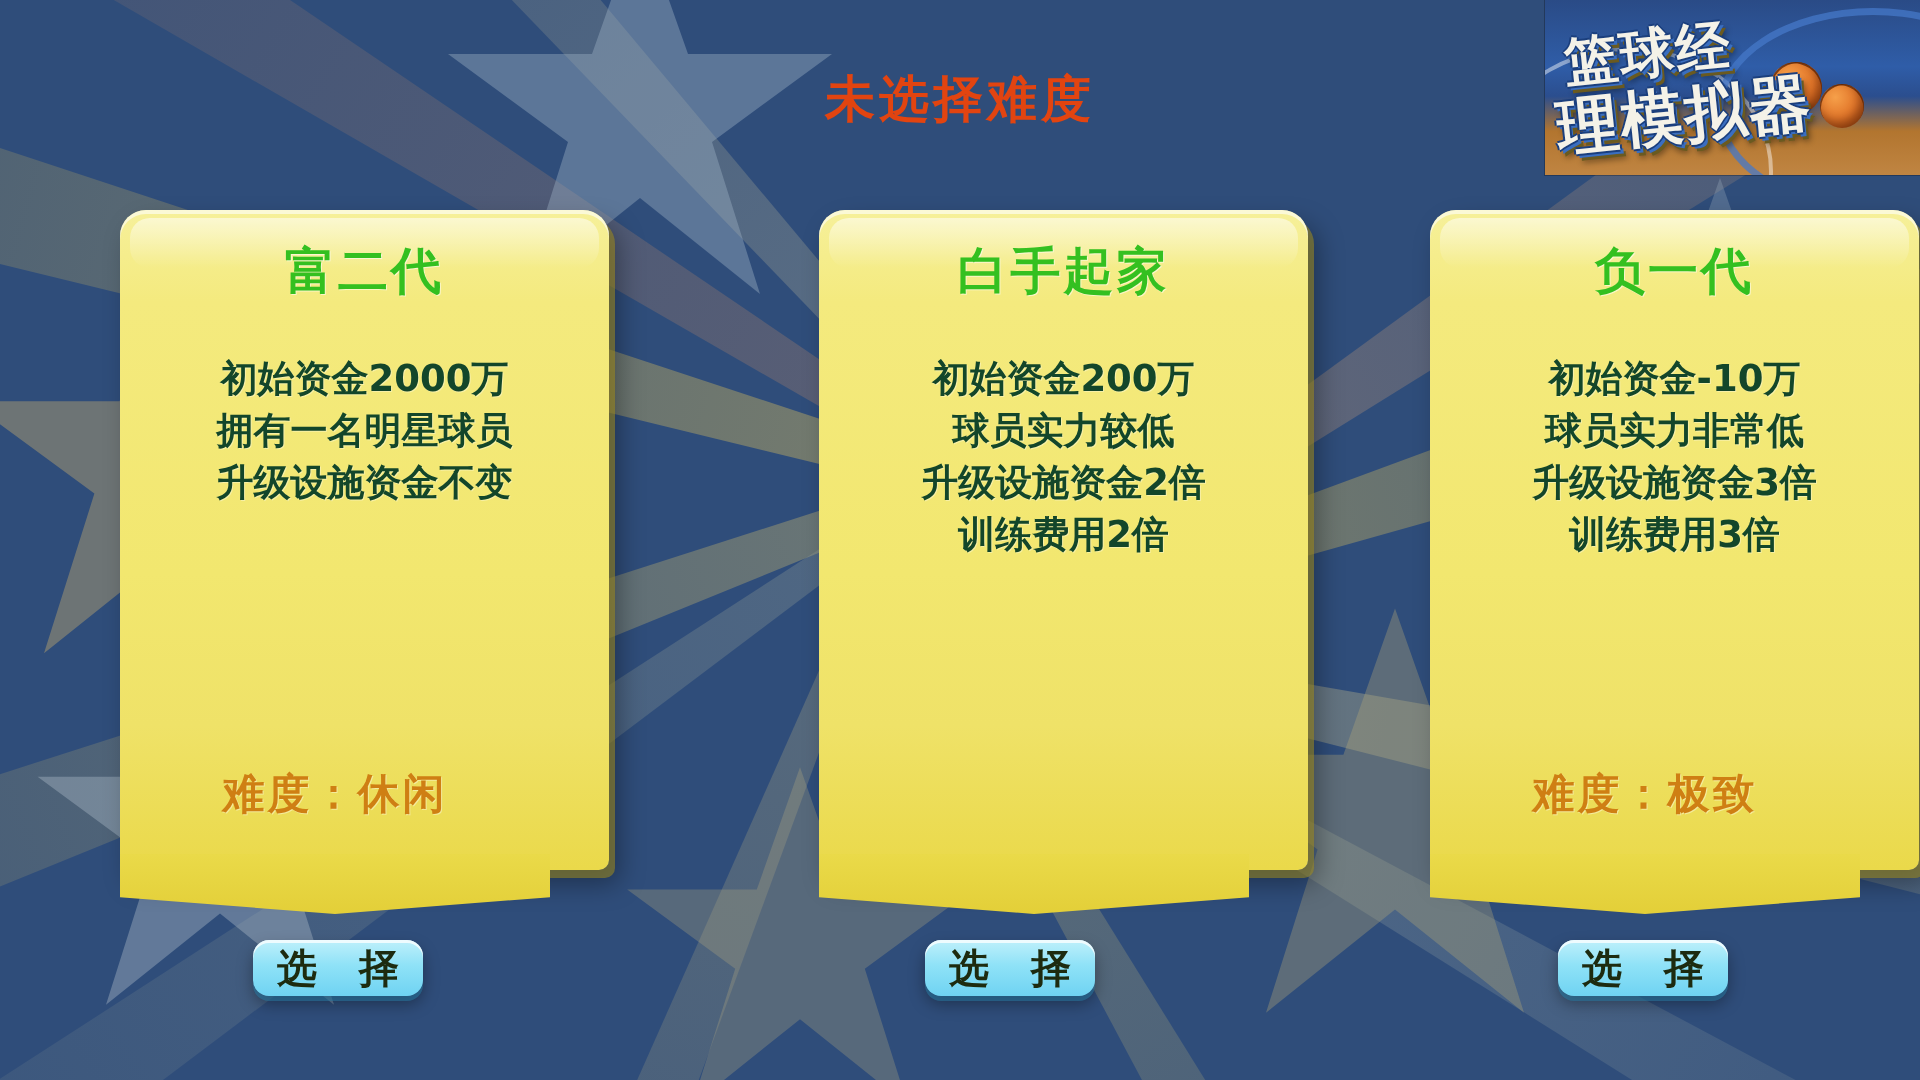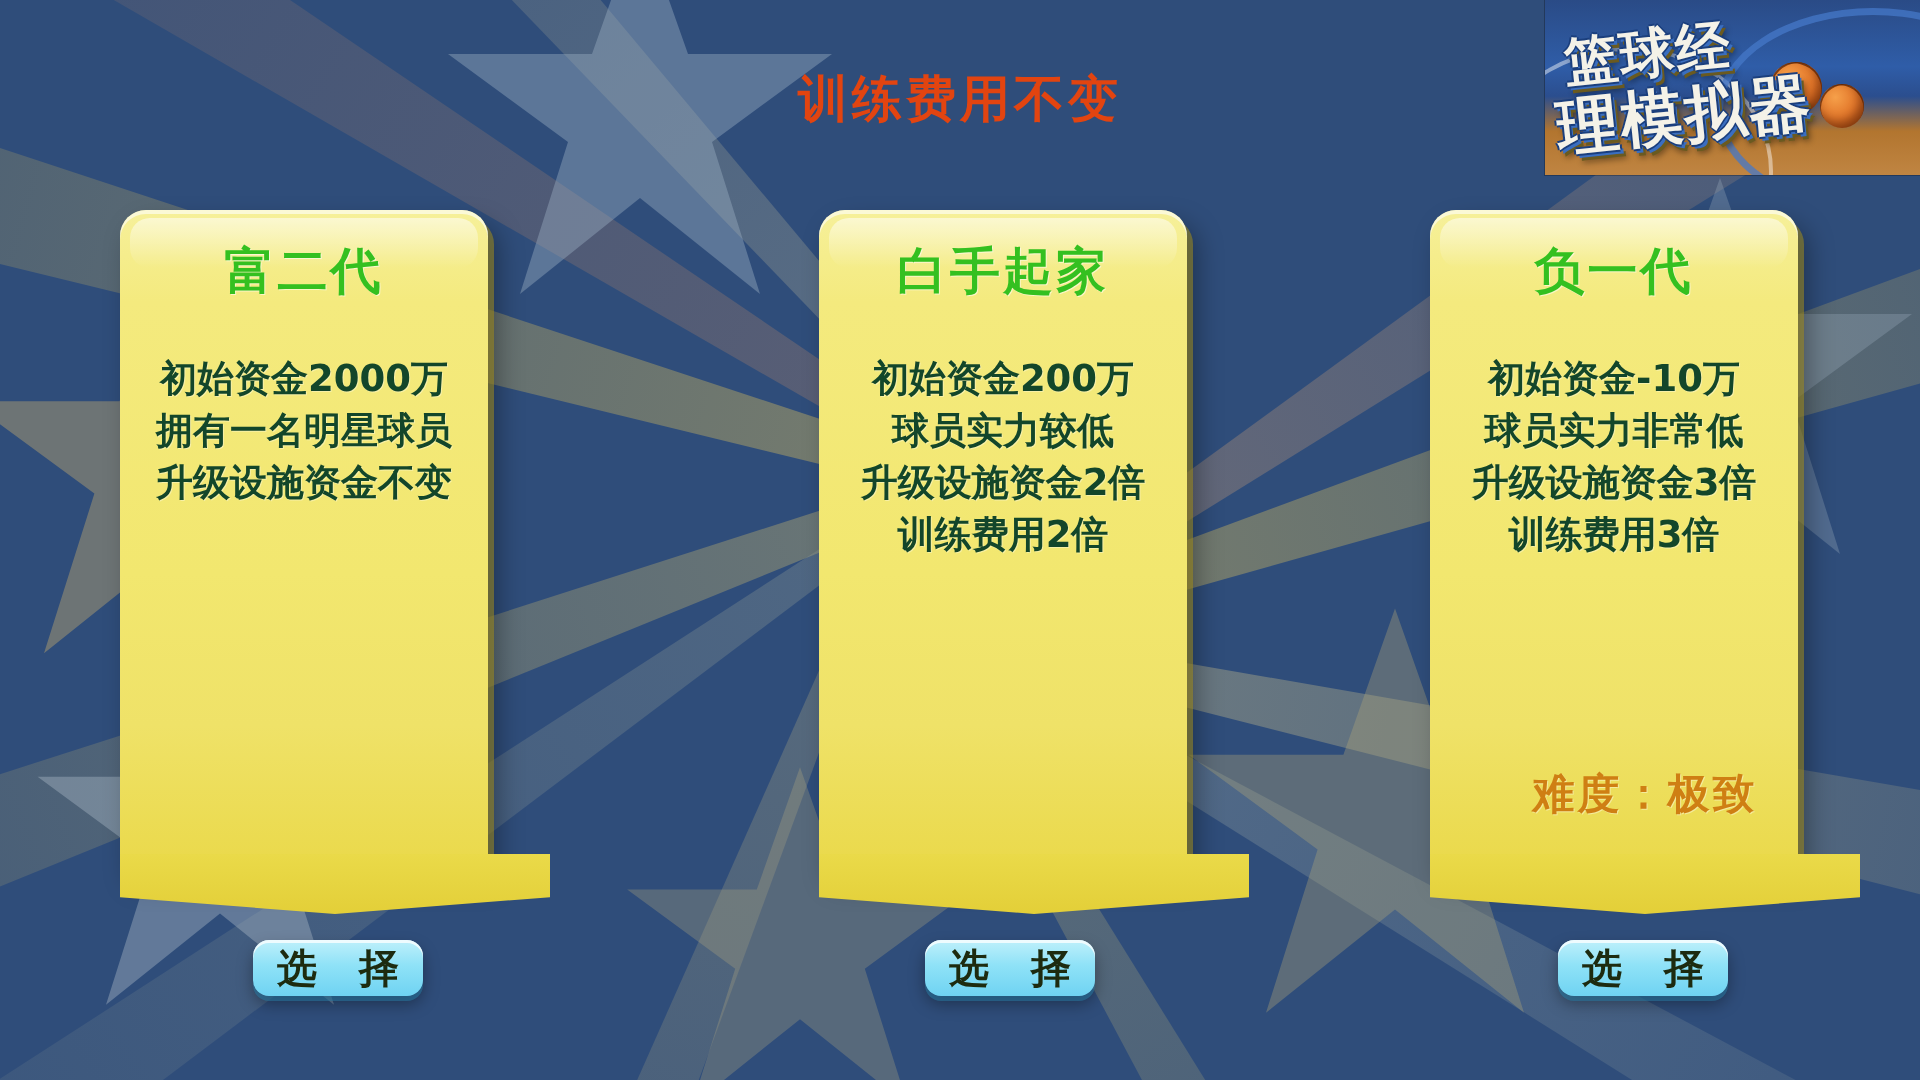--- a/index.html
+++ b/index.html
@@ -193,7 +193,7 @@
   </div>
 </div>
 
-<div id="page-title">训练费用不变</div>
+<div id="page-title">未选择难度</div>
 
 <div class="col c0">
   <div class="card">

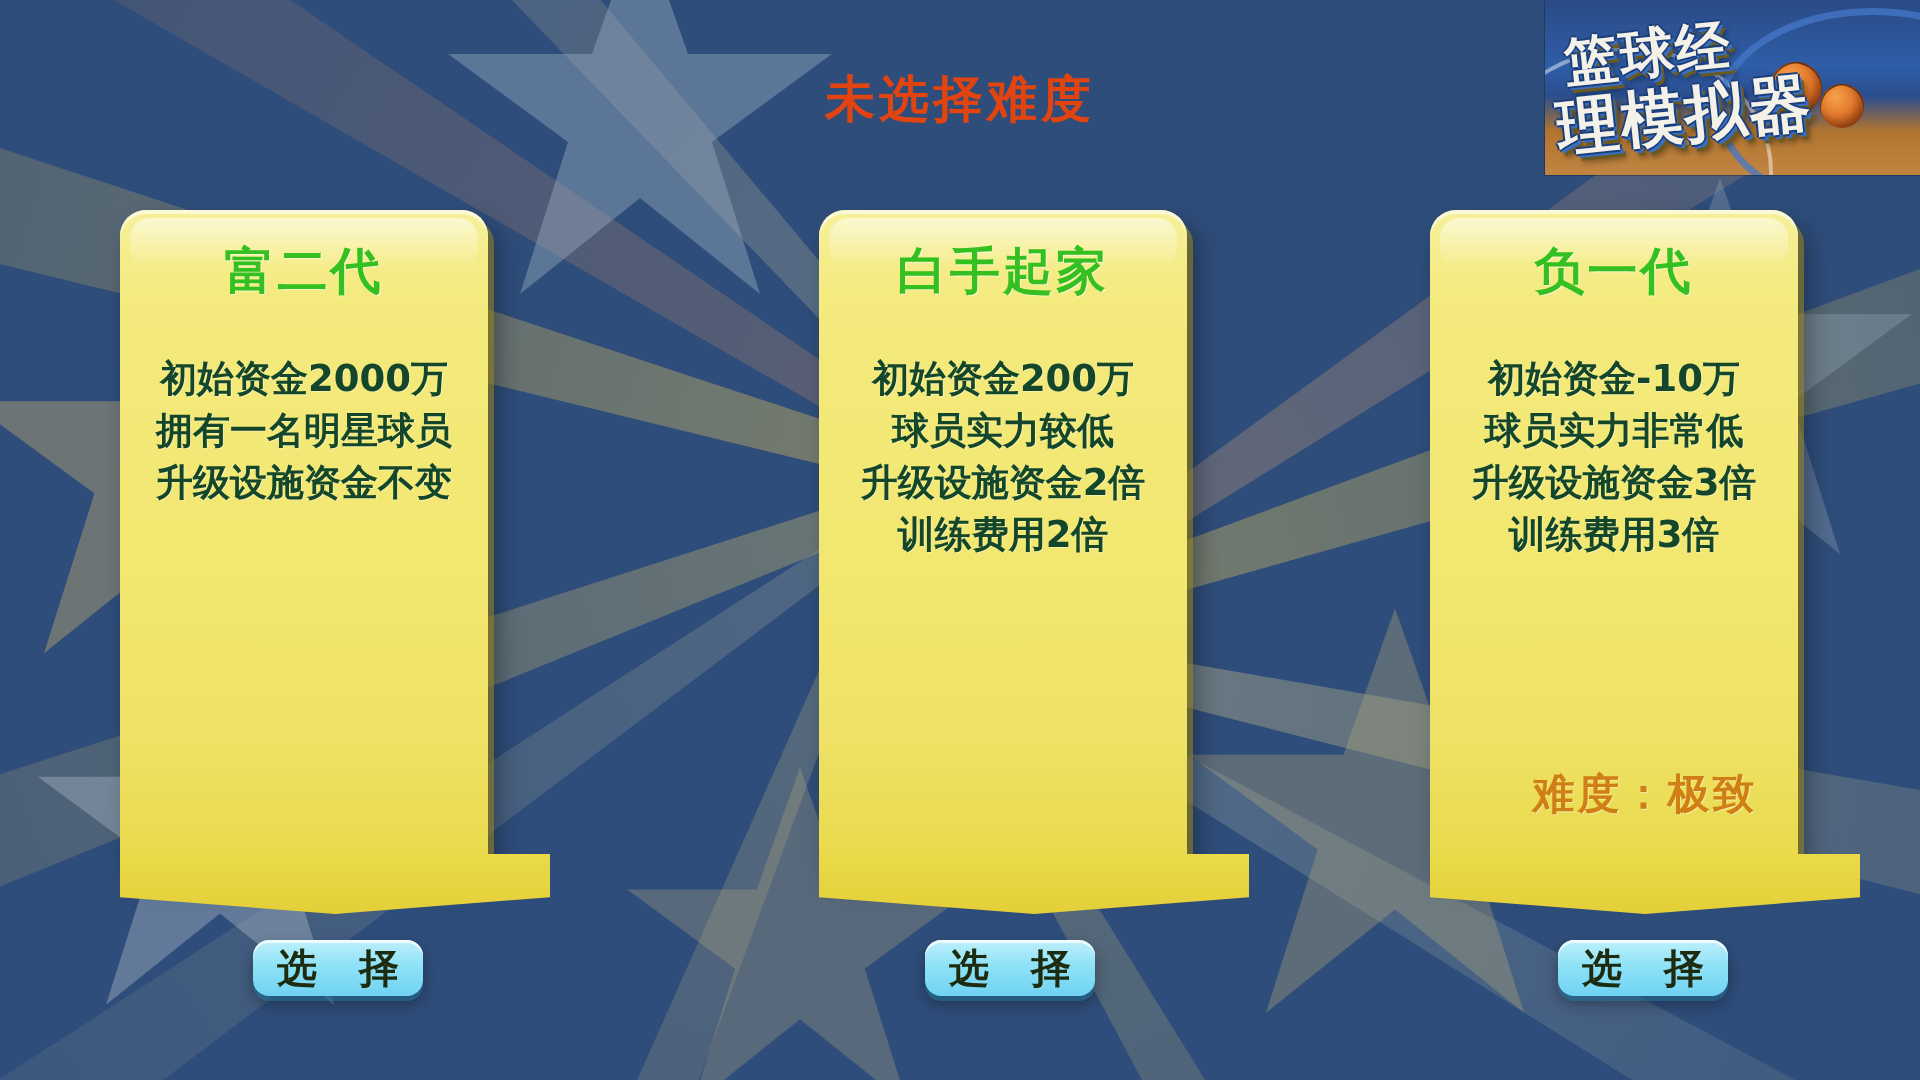--- a/index.html
+++ b/index.html
@@ -74,7 +74,7 @@
   .col.c2{left:1410.0px;margin-left:20px;}
 
   .card{
-    position:relative;width:368px;height:660px;
+    position:relative;width:489px;height:660px;
     background:linear-gradient(180deg,#f6f09a 0%,#f4ea7e 14%,#f2e76f 55%,#efe268 78%,#ead94a 100%);
     border-radius:26px 26px 10px 10px;
     box-shadow:

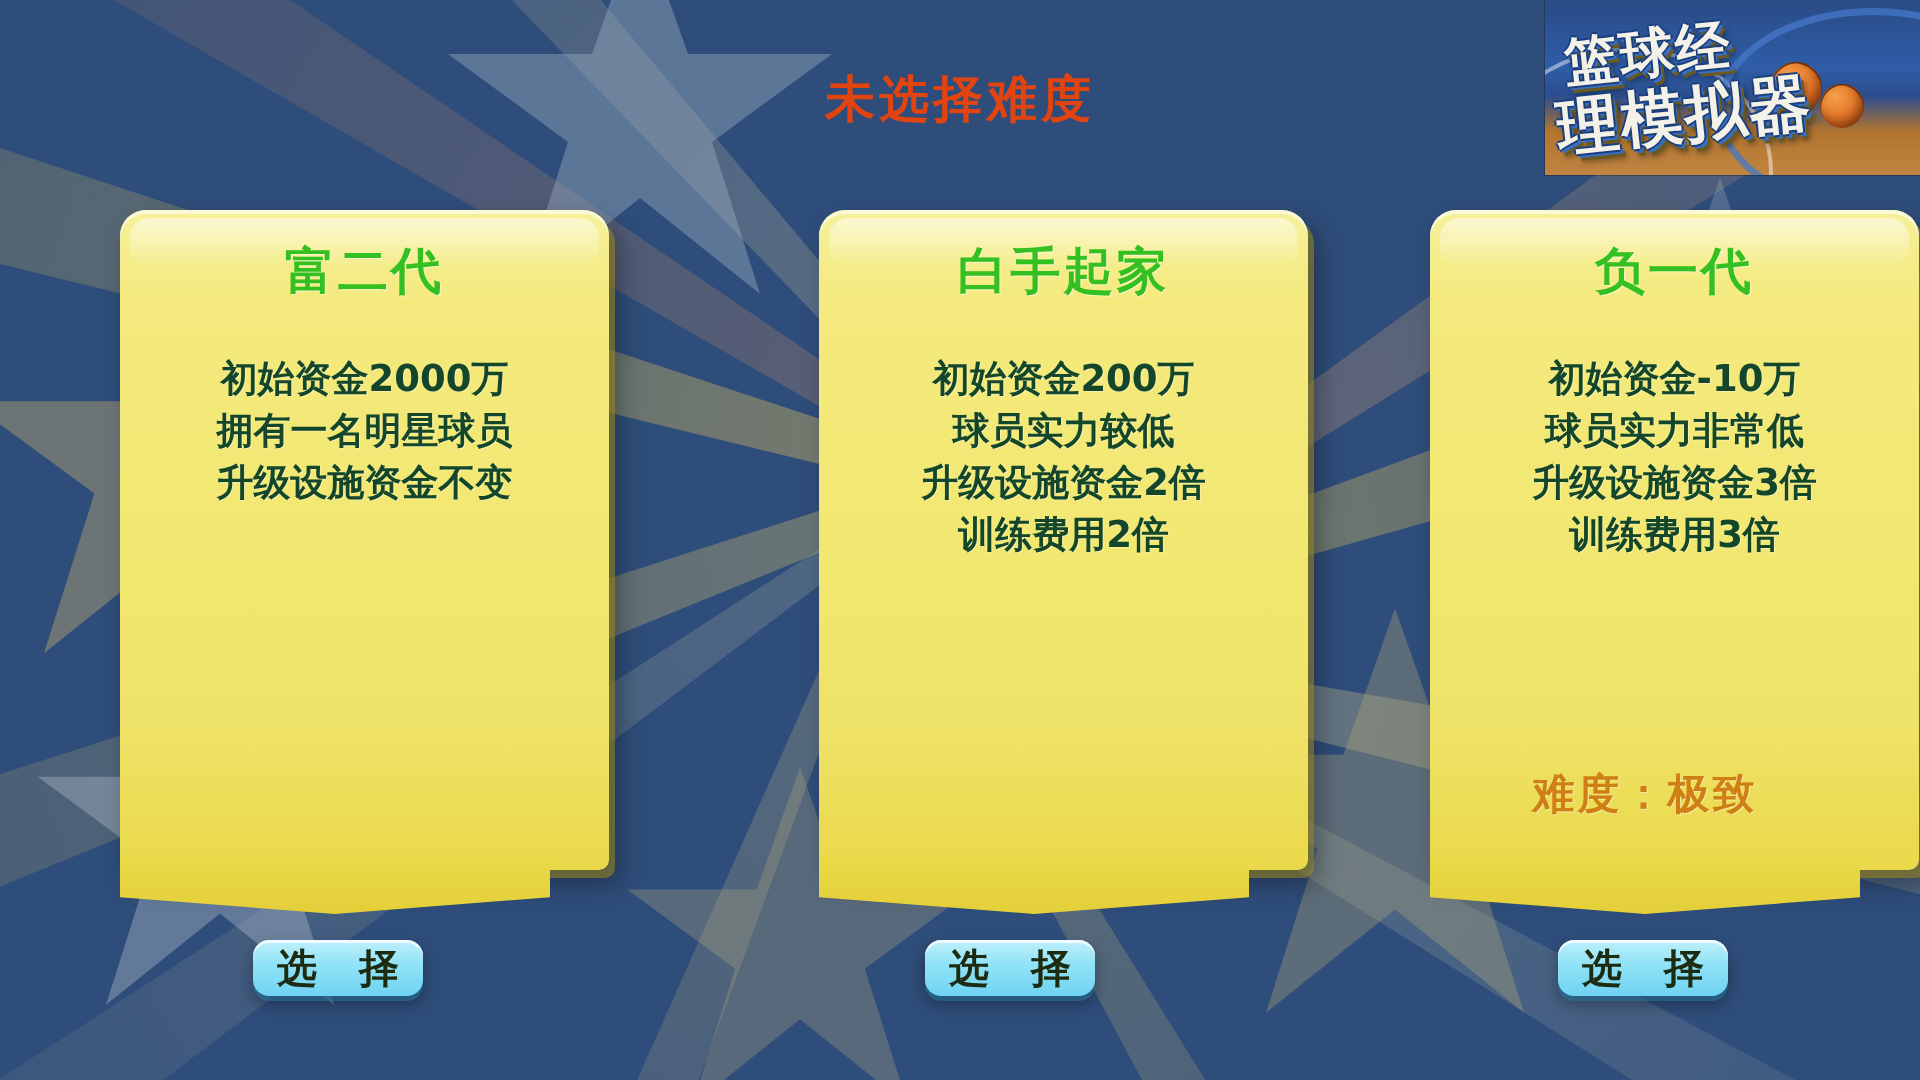--- a/index.html
+++ b/index.html
@@ -204,6 +204,7 @@
       <div class="line">拥有一名明星球员</div>
       <div class="line">升级设施资金不变</div>
     </div>
+    <div class="card-diff">难度：休闲</div>
     <div class="ribbon"></div>
   </div>
 </div>

